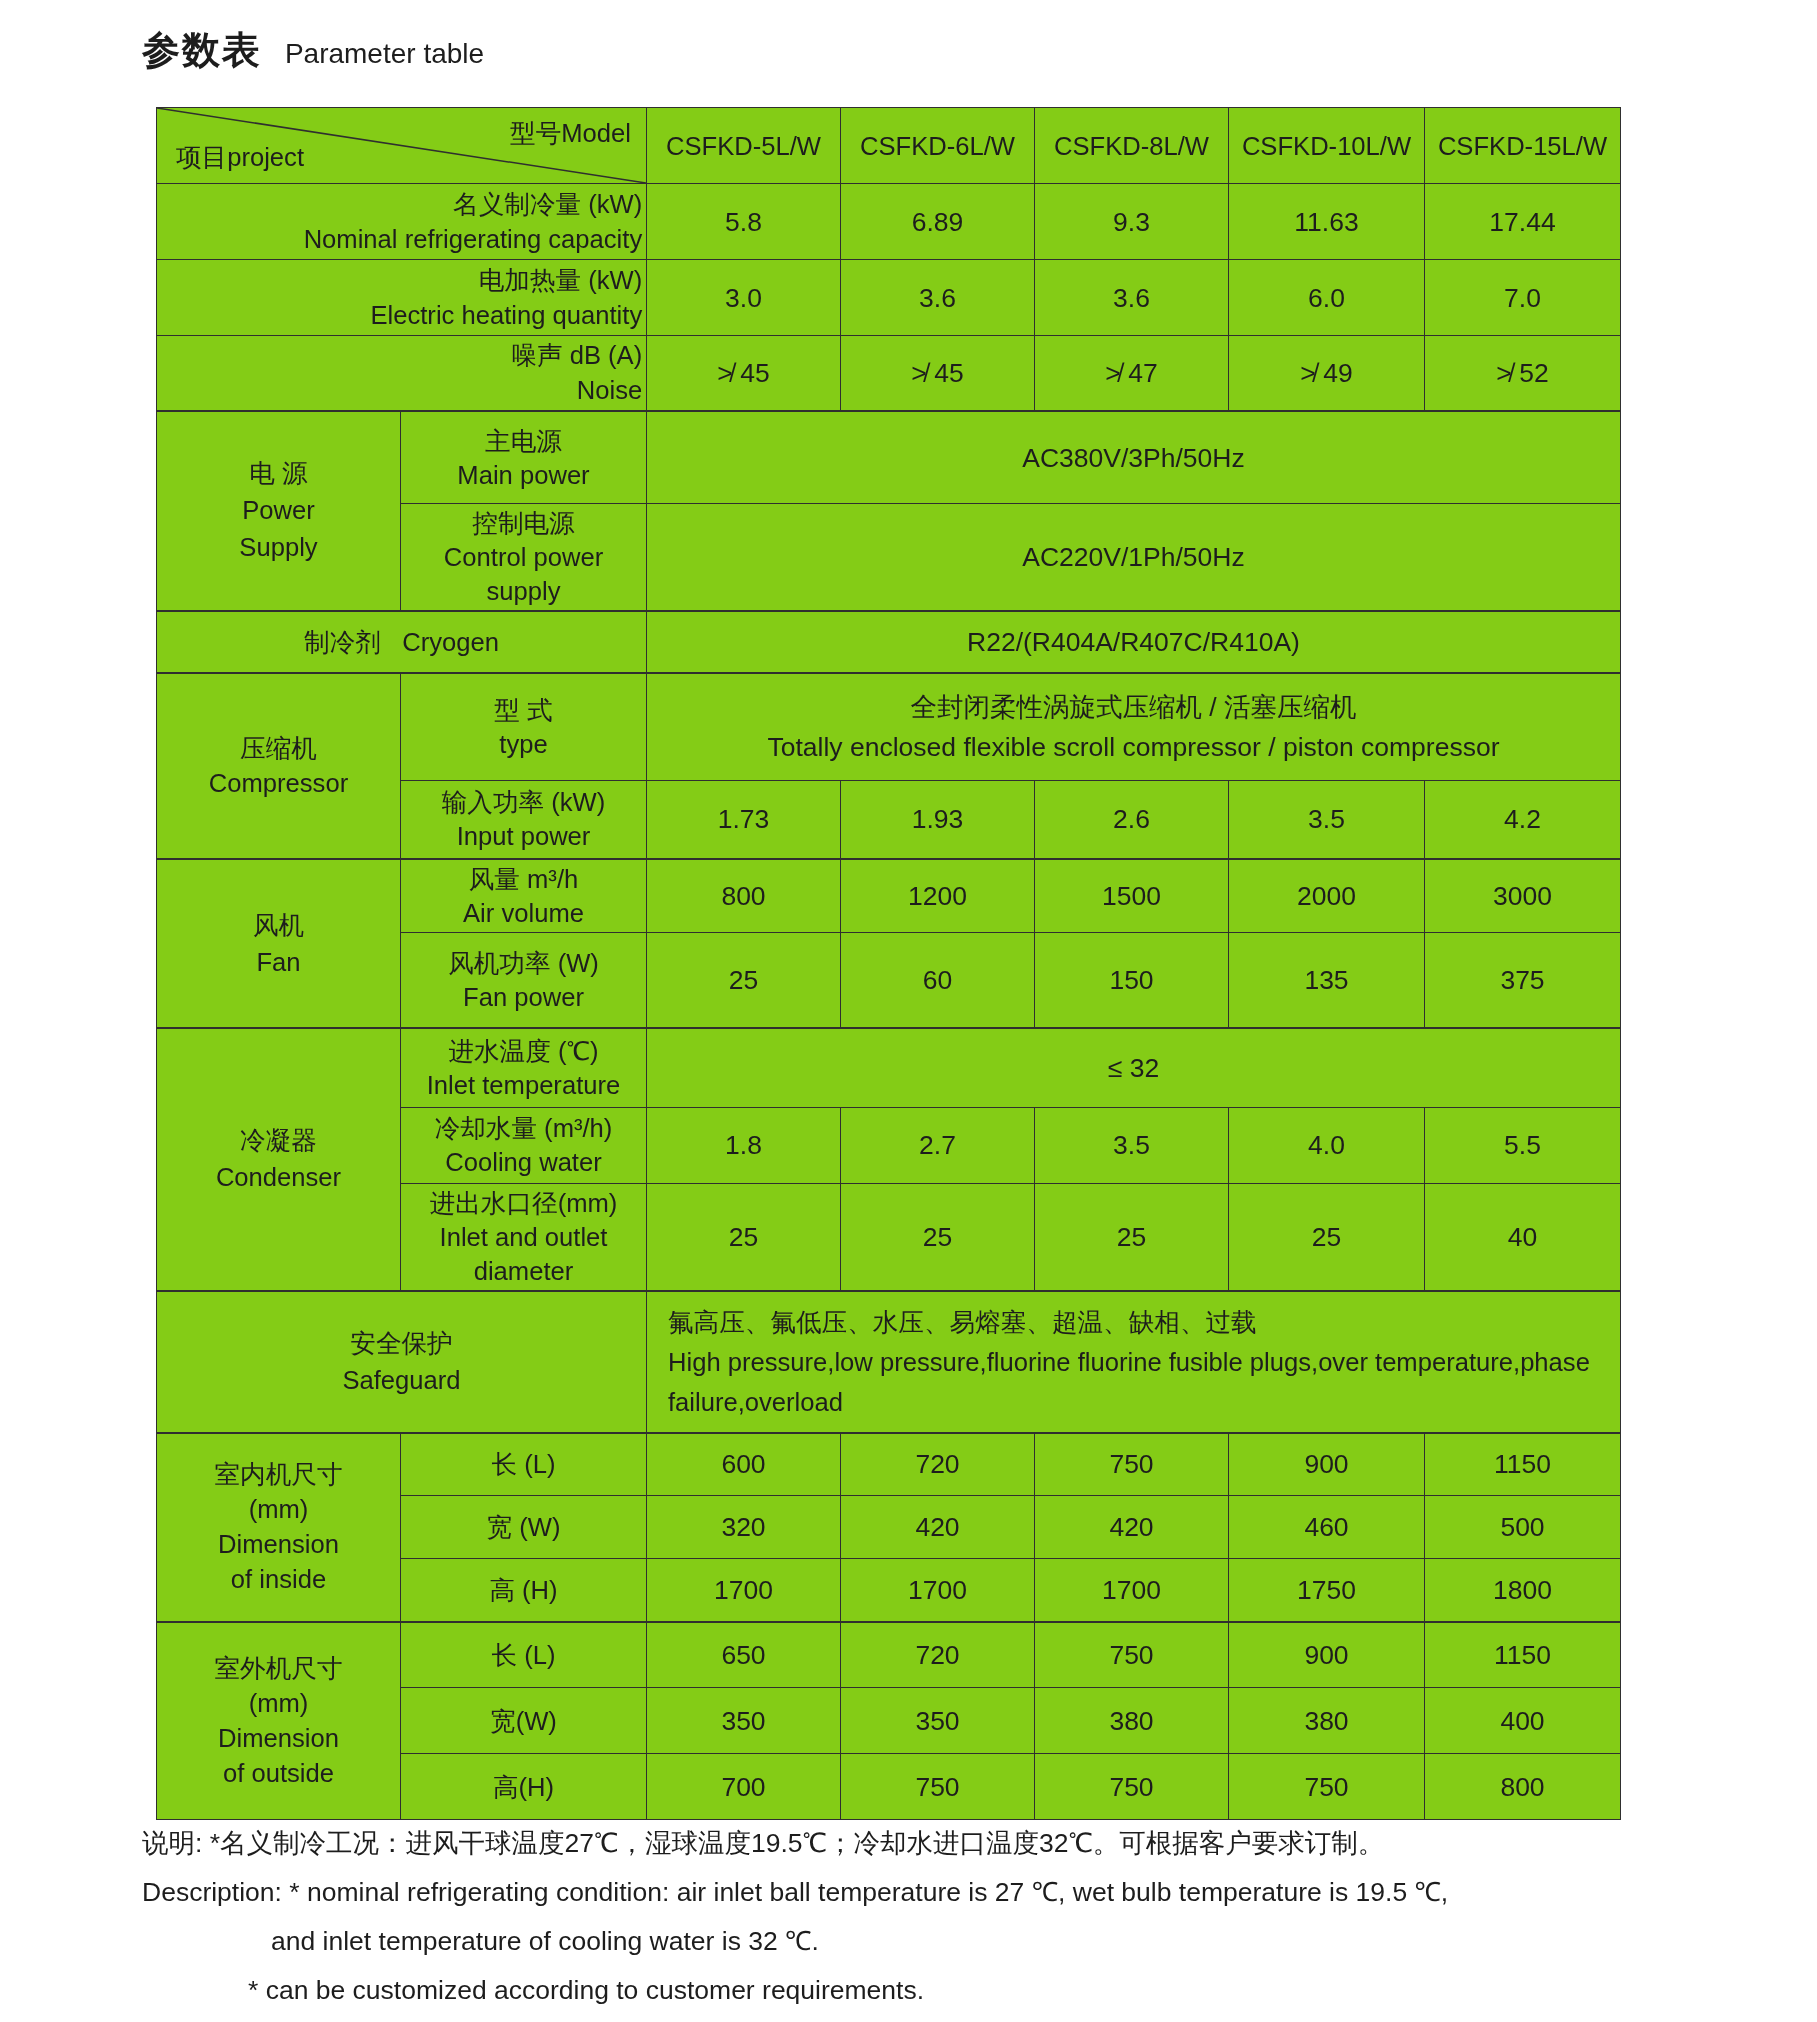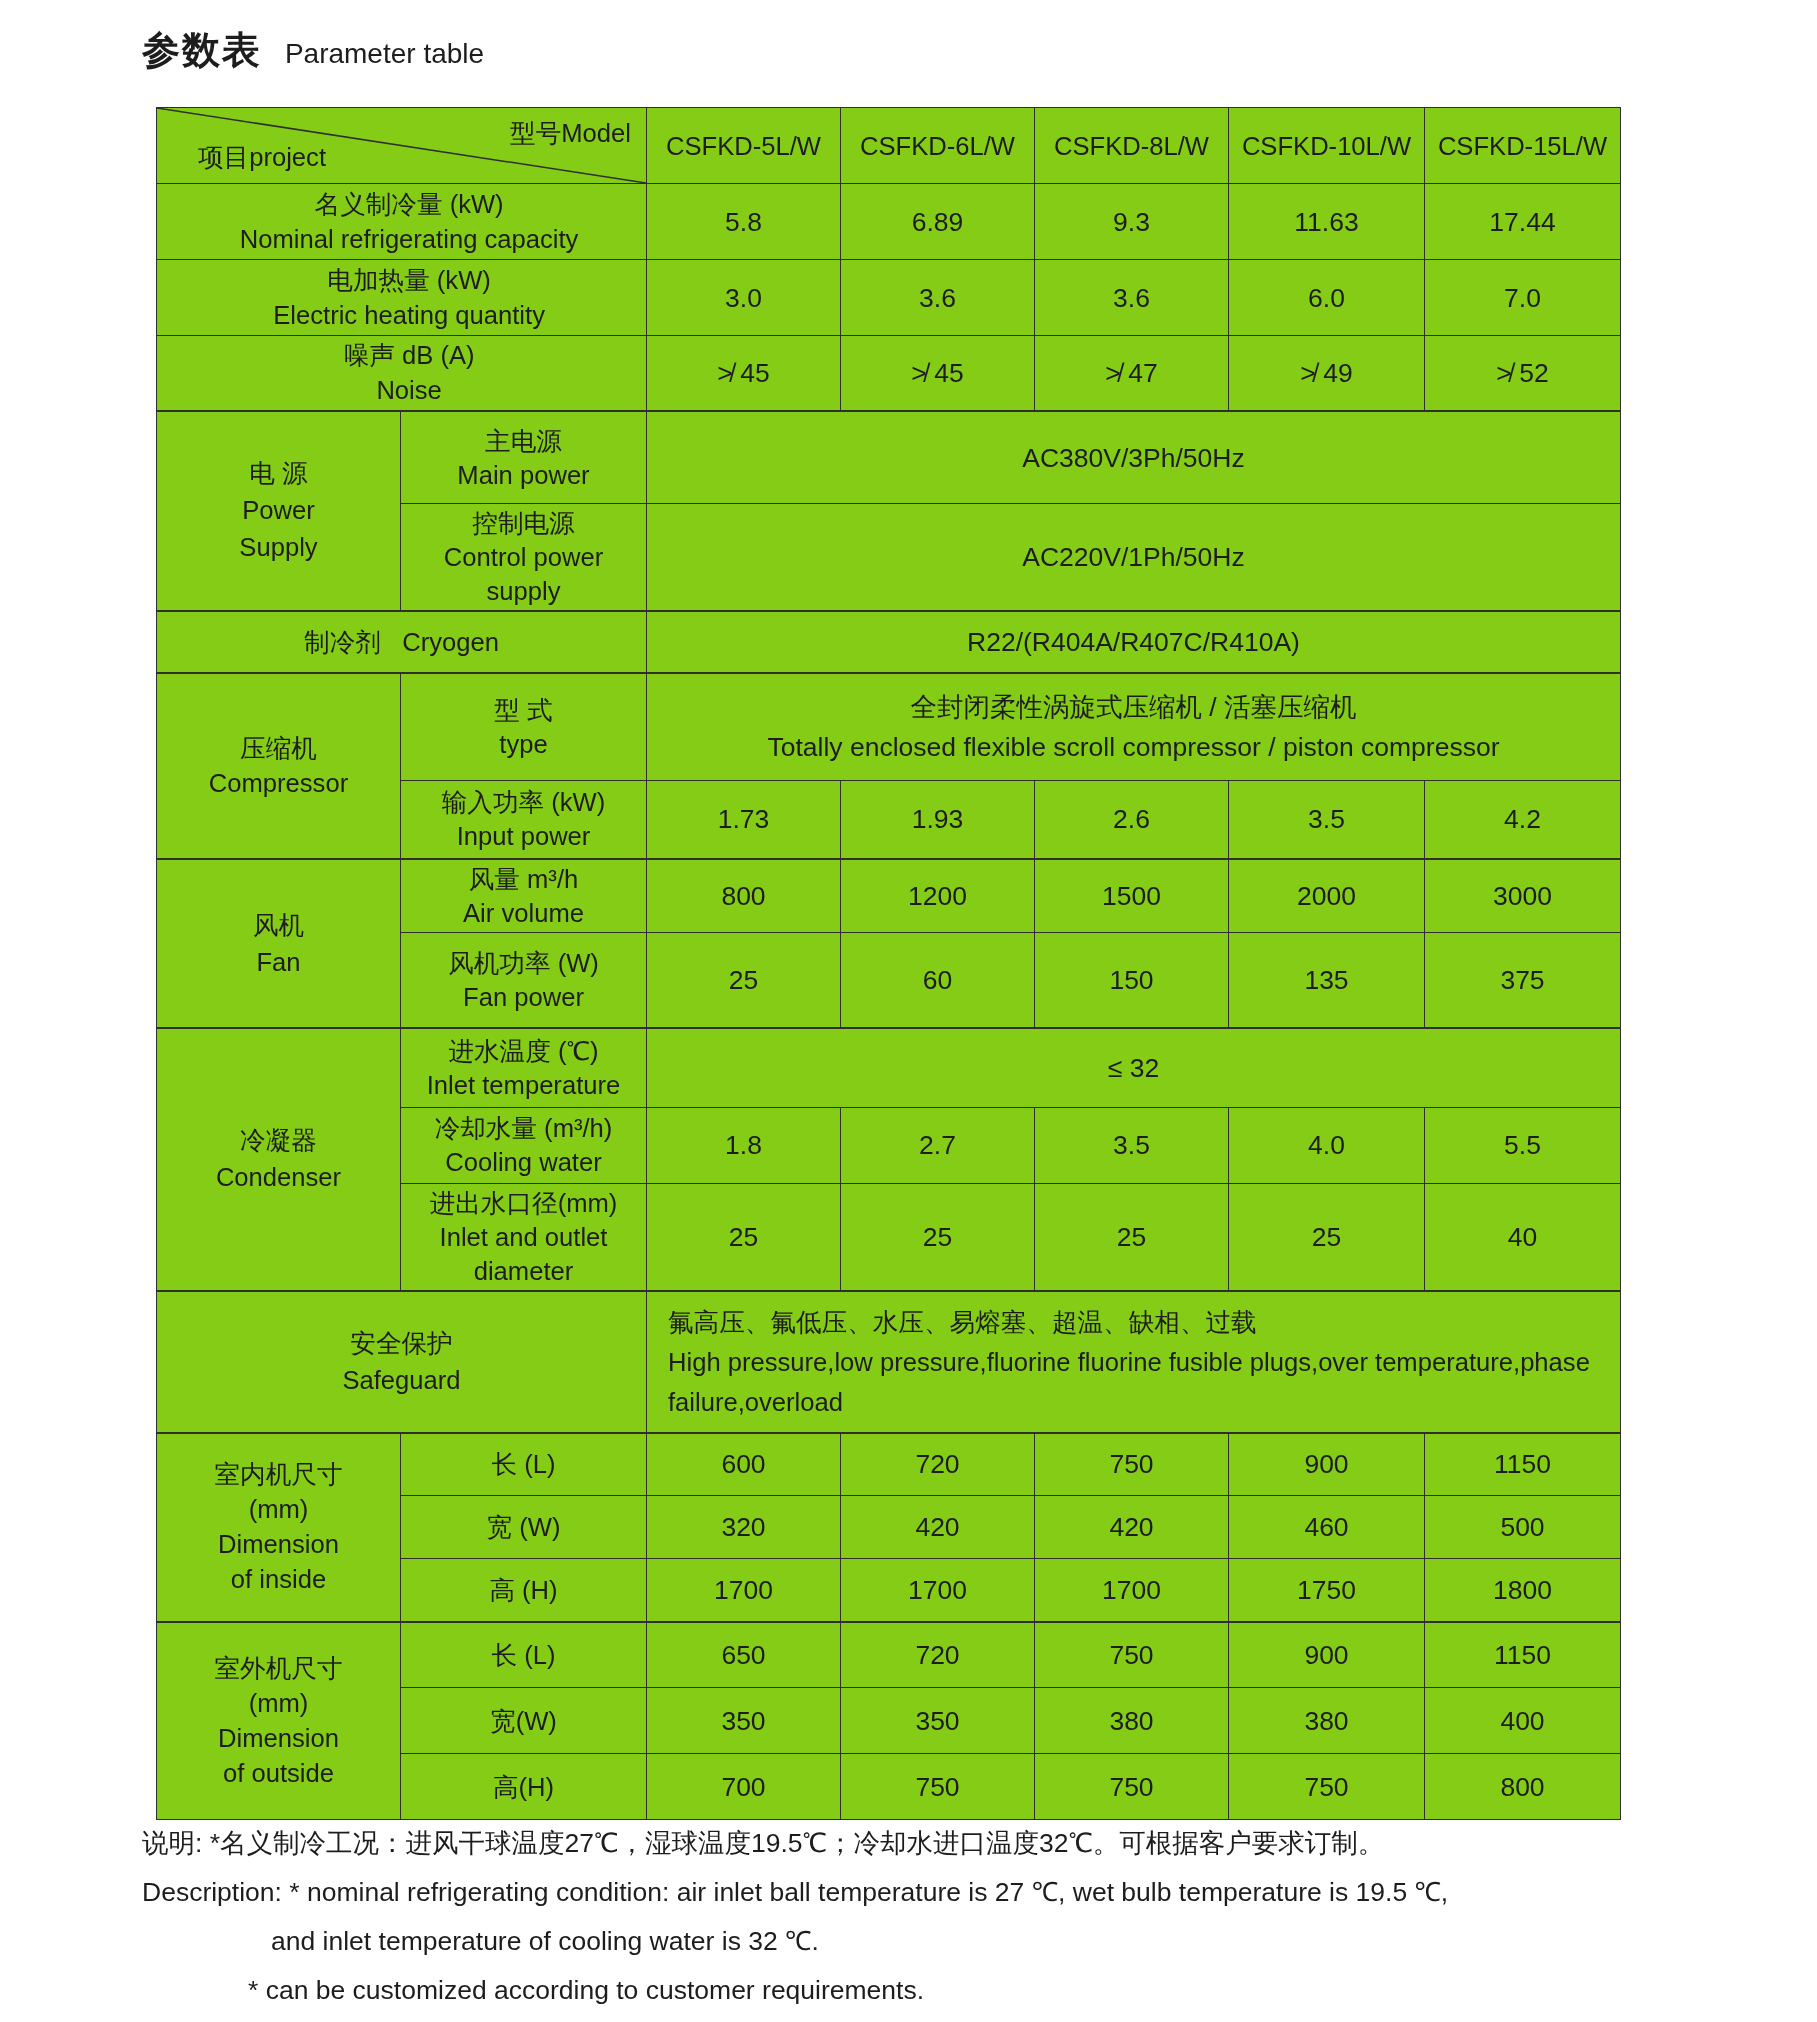--- a/index.html
+++ b/index.html
@@ -31,7 +31,7 @@
   .diag { position:absolute; left:0; top:0; width:100%; height:100%; display:block; }
   .diag line { stroke:#2f2f2f; stroke-width:1.5; }
   .corner-model { position:absolute; top:7.6px; right:15px; font-size:25.6px; }
-  .corner-project { position:absolute; bottom:9.5px; left:19px; font-size:25.6px;margin-left:22px; }
+  .corner-project { position:absolute; bottom:9.5px; left:19px; font-size:25.6px; }
 
   td.model { font-size:25.6px; }
 

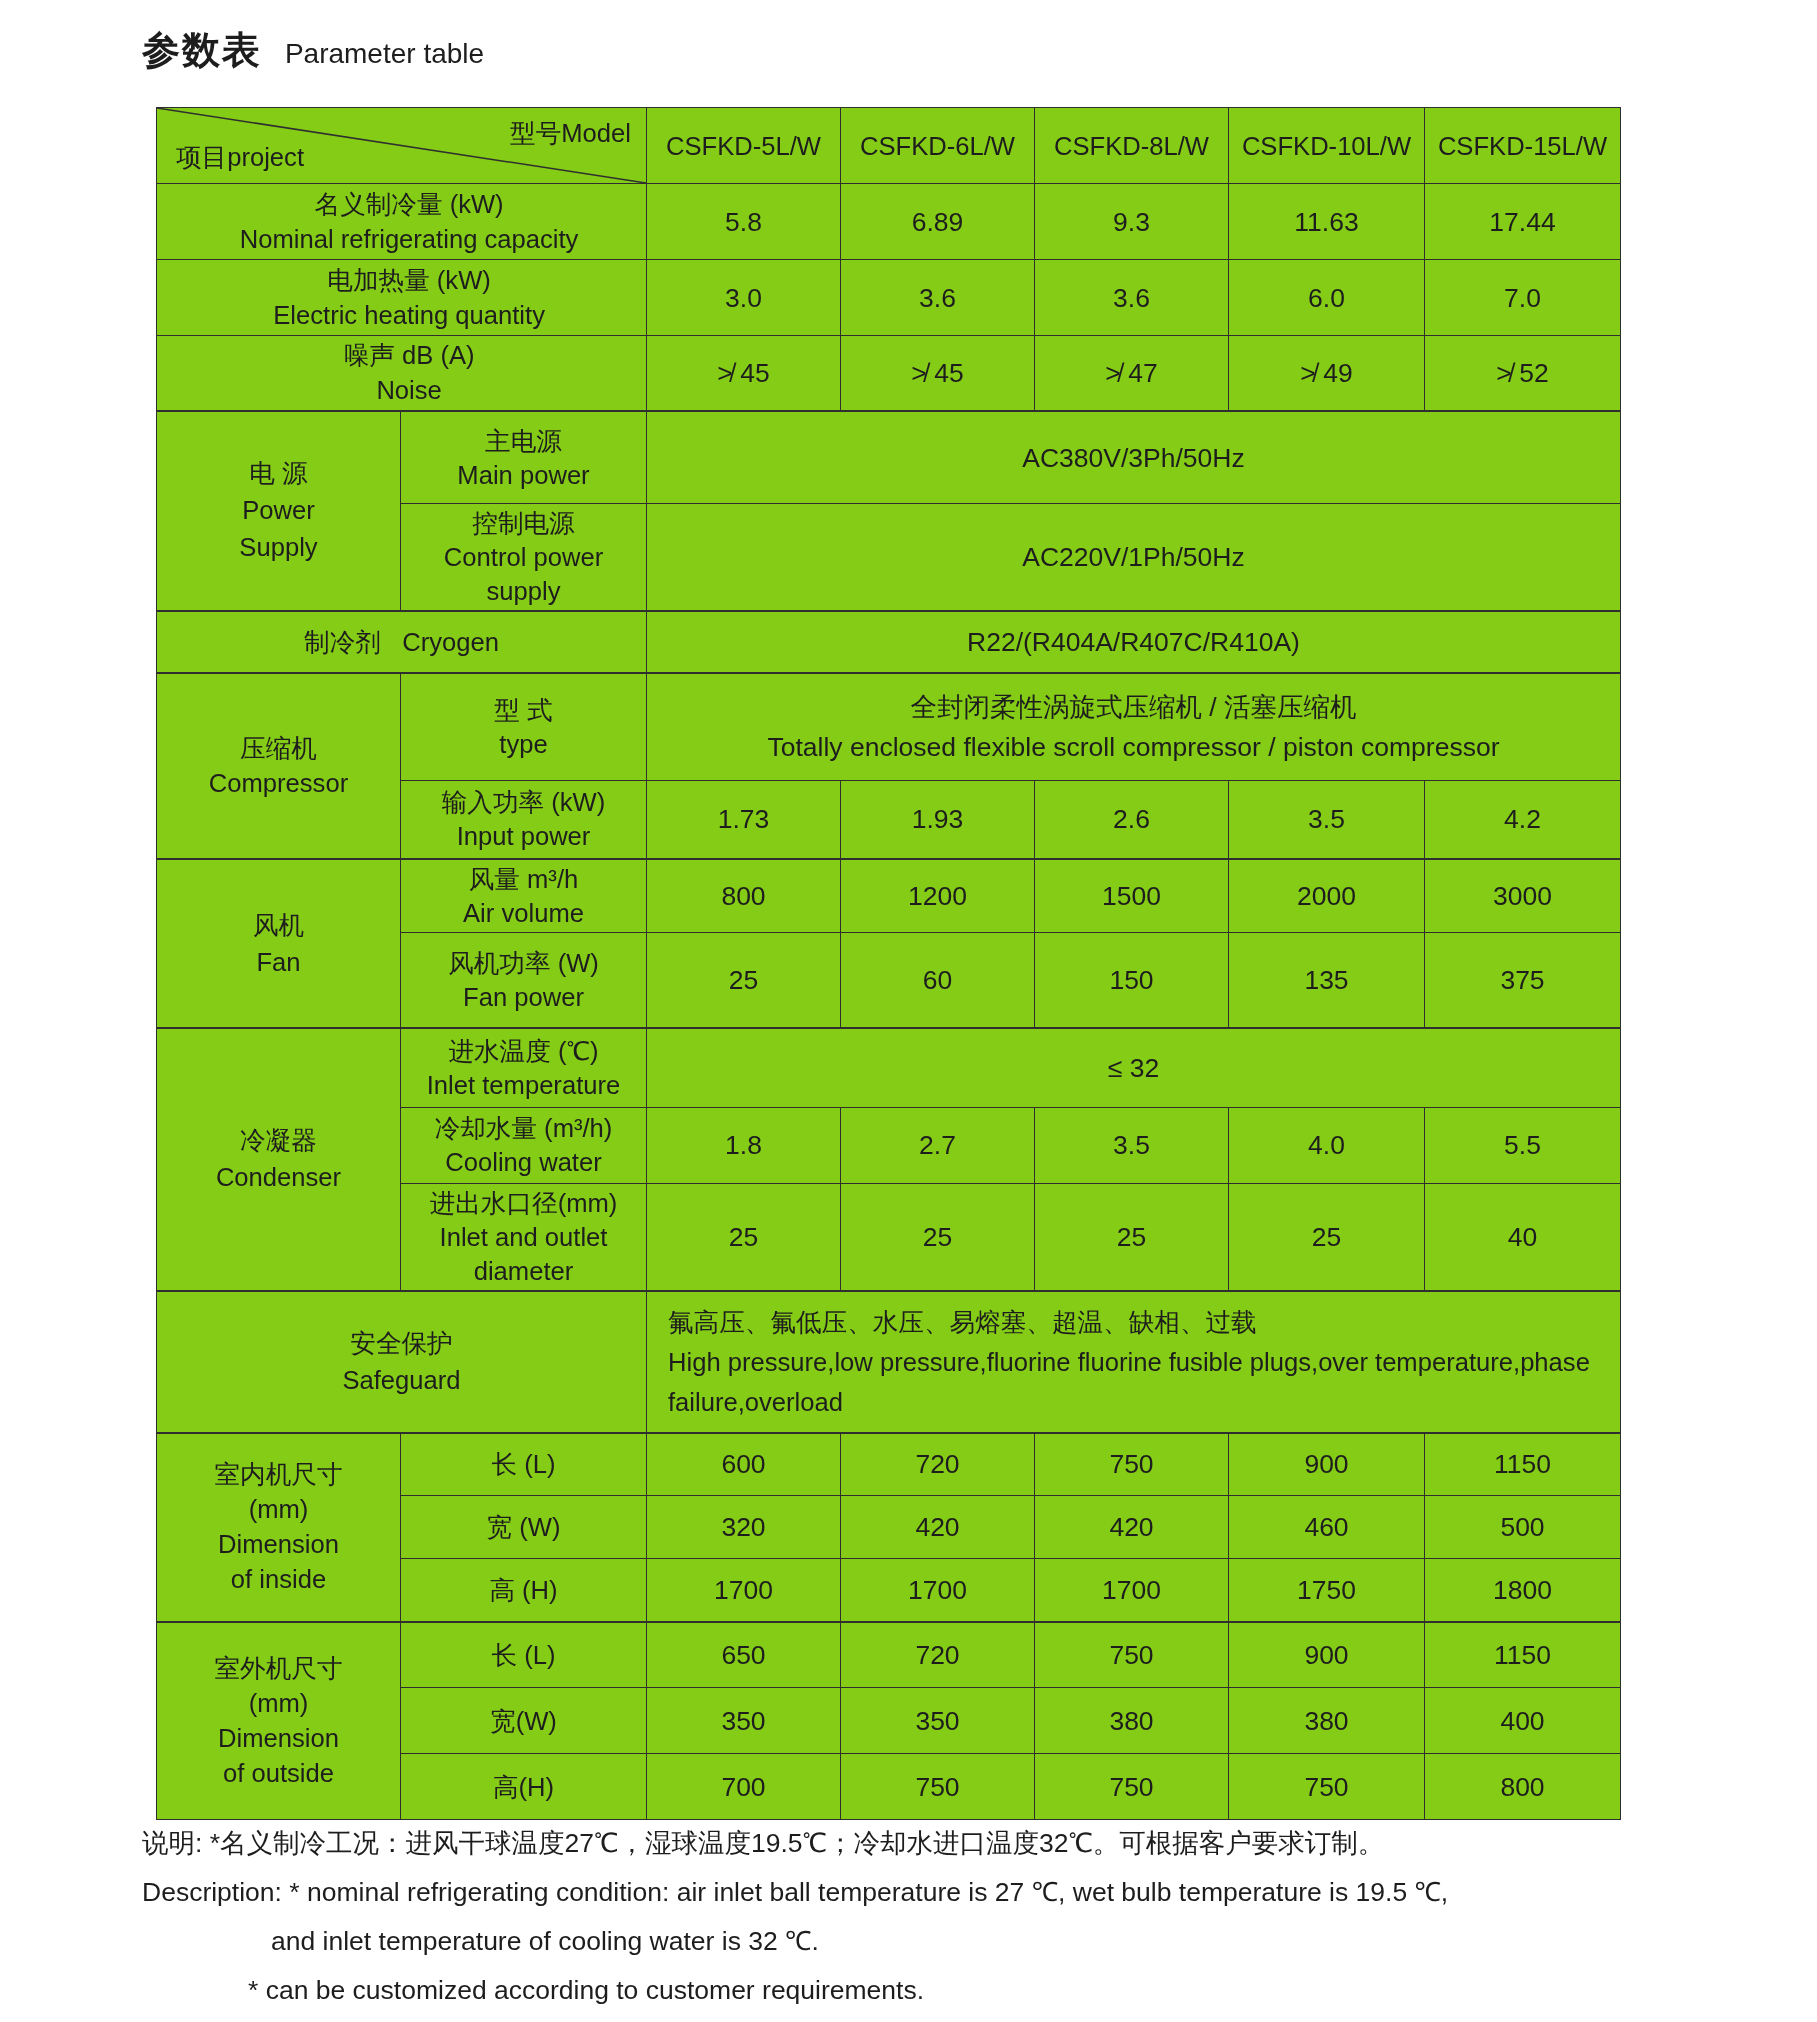--- a/index.html
+++ b/index.html
@@ -35,7 +35,7 @@
 
   td.model { font-size:25.6px; }
 
-  td.lbl { text-align:center; padding-left:19px; }
+  td.lbl { text-align:right; padding-left:19px; }
   td.lbl div { line-height:35px; }
 
   td.grp div { line-height:35px; }

